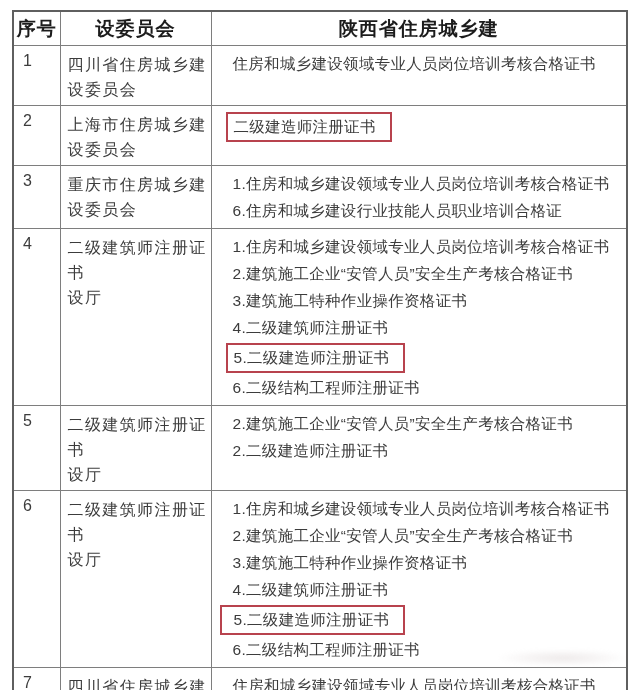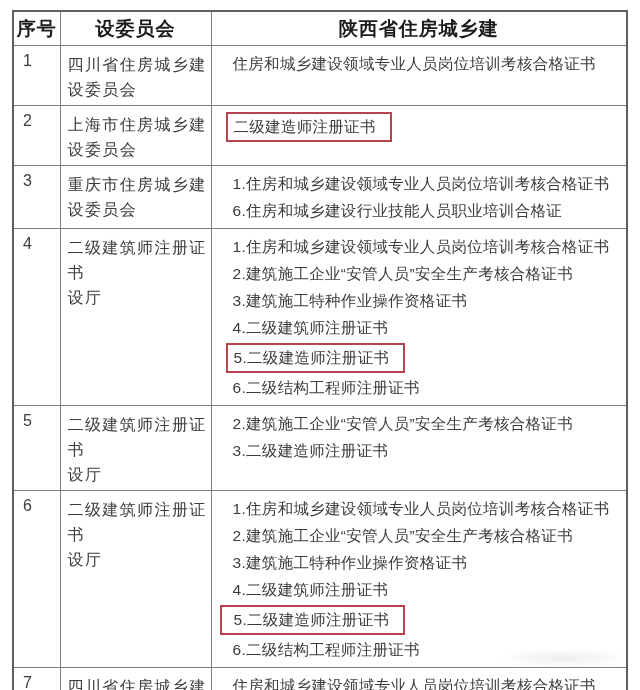--- a/index.html
+++ b/index.html
@@ -150,7 +150,7 @@
 设厅</td>
           <td class="c-certs">
             <div class="cert-line"><span>2.建筑施工企业“安管人员”安全生产考核合格证书</span></div>
-            <div class="cert-line"><span>3.二级建造师注册证书</span></div>
+            <div class="cert-line"><span>2.二级建造师注册证书</span></div>
           </td>
         </tr>
         <tr data-row-idx="5">

